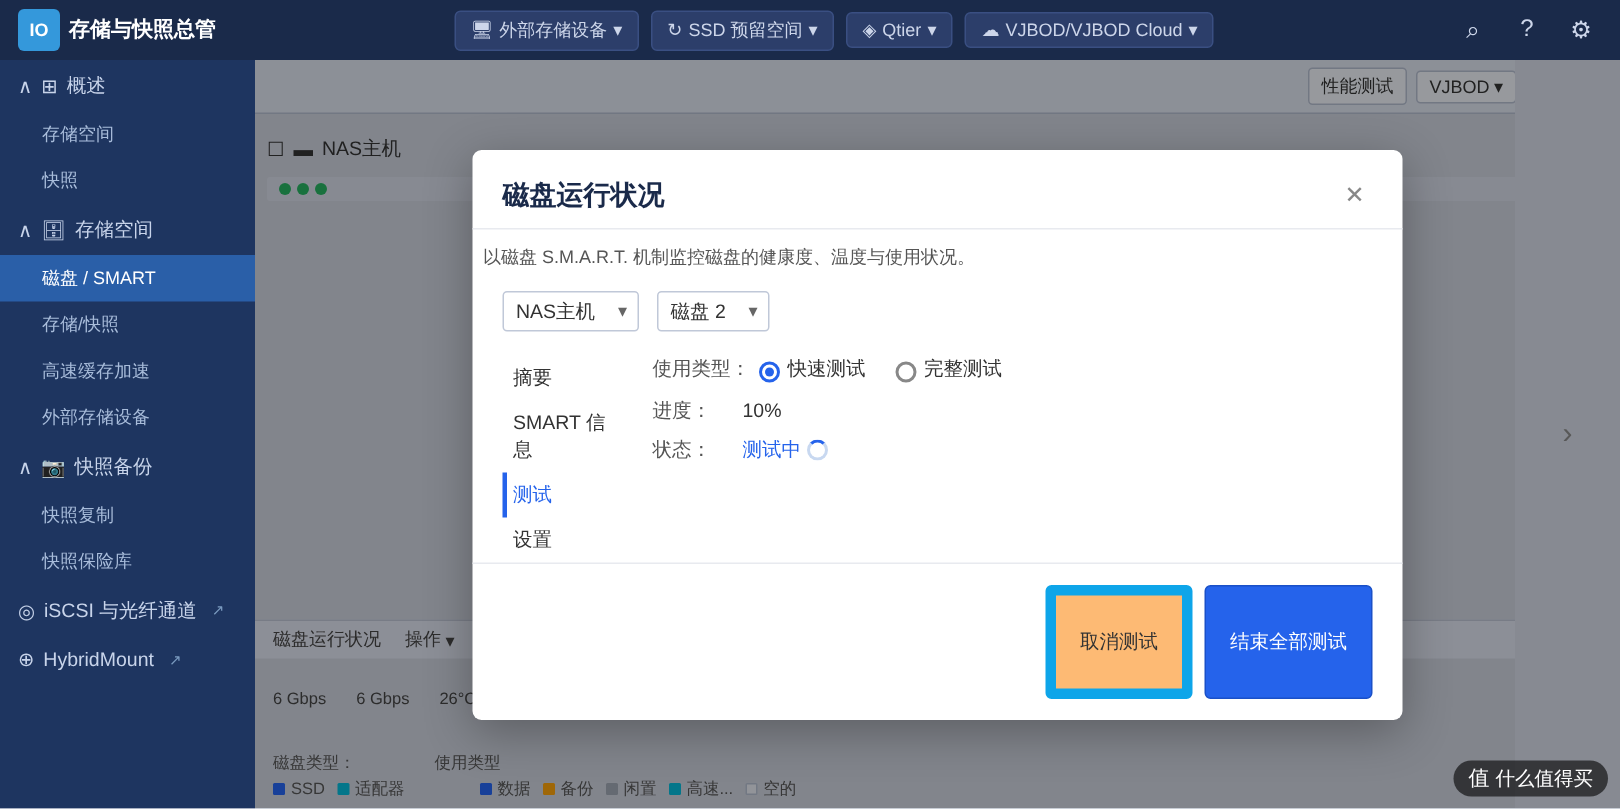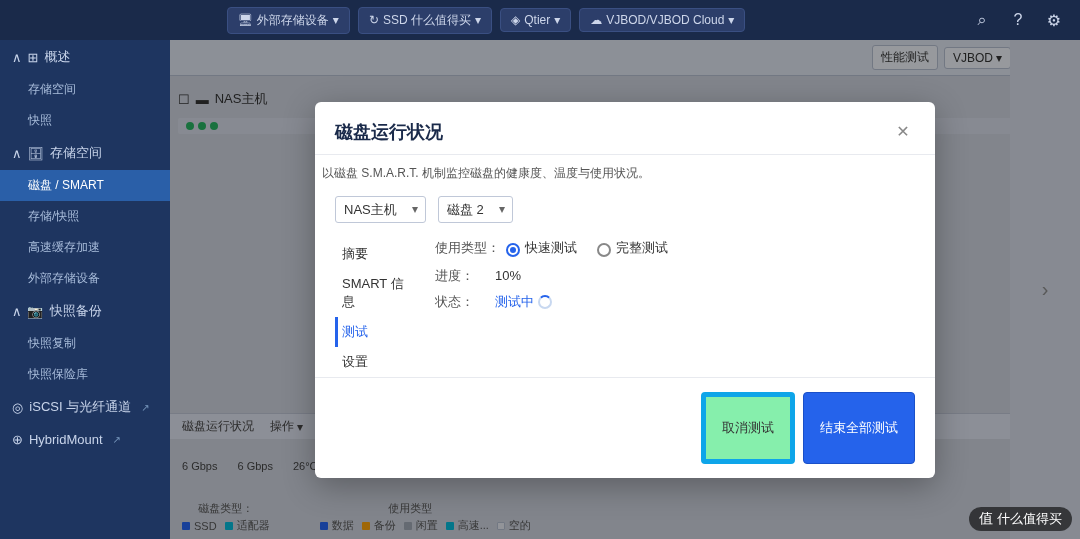--- a/index.html
+++ b/index.html
@@ -471,6 +471,12 @@
 <body>
 
 <div class="topbar">
+  <div class="topbar-logo">
+    <div class="topbar-logo-icon">
+      <span>IO</span>
+    </div>
+    <span>存储与快照总管</span>
+  </div>
   <div class="topbar-center">
     <button class="topbar-btn">
       <span>🖥</span>

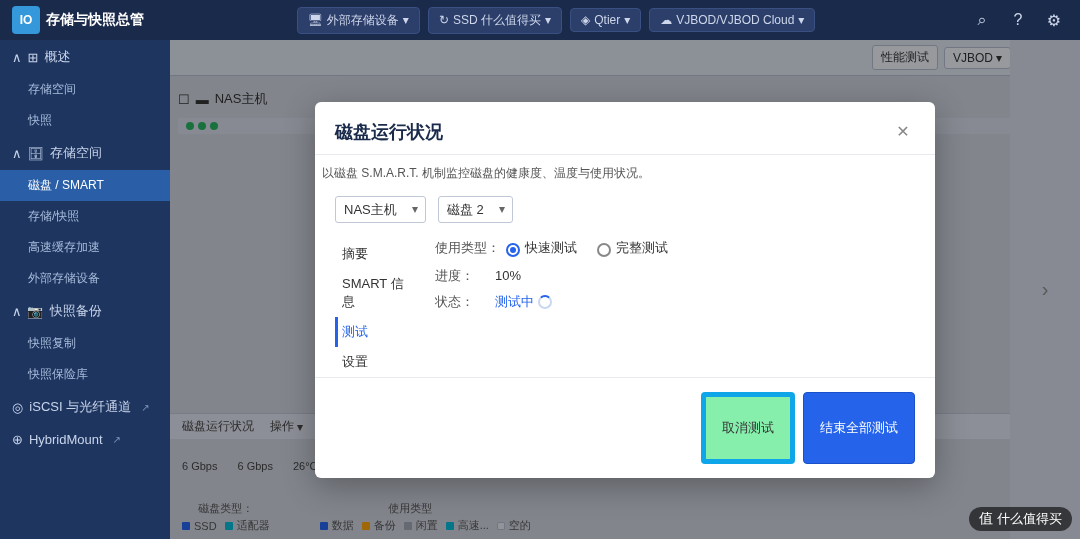--- a/index.html
+++ b/index.html
@@ -485,7 +485,7 @@
     </button>
     <button class="topbar-btn">
       <span>↻</span>
-      <span>SSD 什么值得买</span>
+      <span>SSD 预留空间</span>
       <span>▾</span>
     </button>
     <button class="topbar-btn">

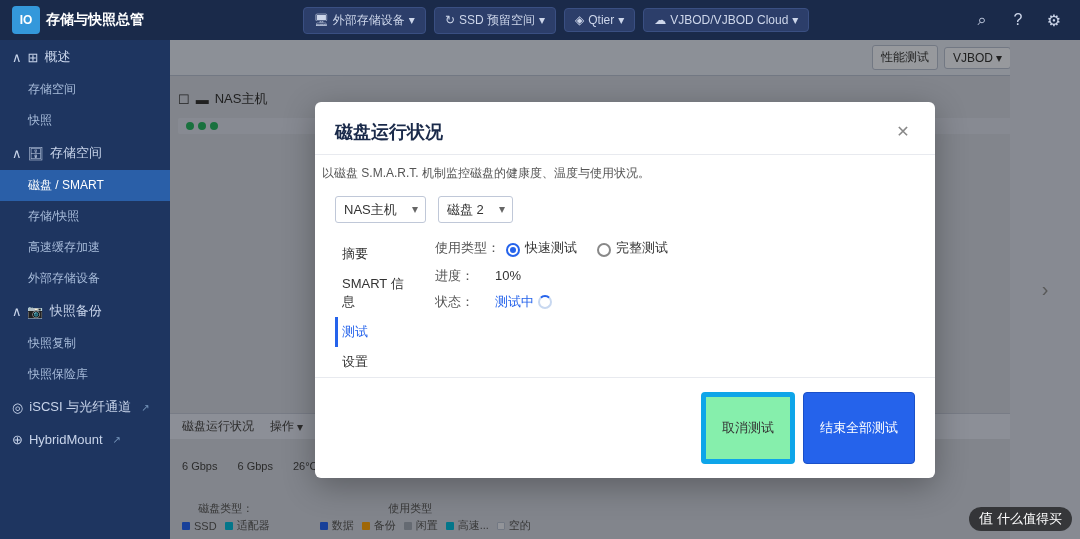--- a/index.html
+++ b/index.html
@@ -365,8 +365,8 @@
       margin-top: auto;
     }
     .btn-cancel {
-      background: #86efac;
-      border: 5px solid #0ea5e9;
+      background: #fdba74;
+      border: 7px solid #0ea5e9;
       border-radius: 4px;
       padding: 22px 16px;
       font-size: 13px;

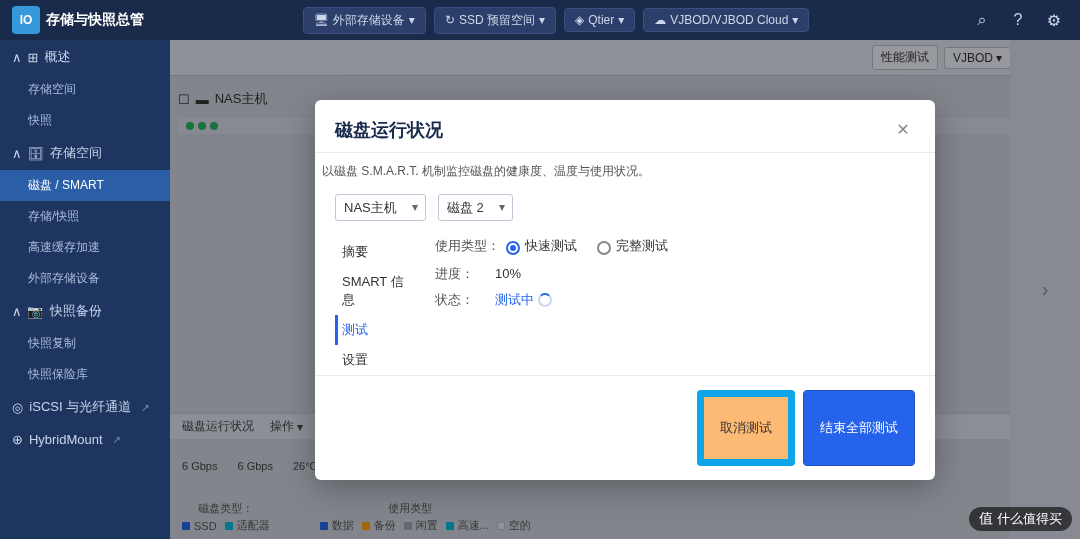--- a/index.html
+++ b/index.html
@@ -441,7 +441,6 @@
       padding: 6px 12px;
       display: flex;
       gap: 20px;
-      text-align: center;
     }
     .type-section {
       font-size: 11px;

